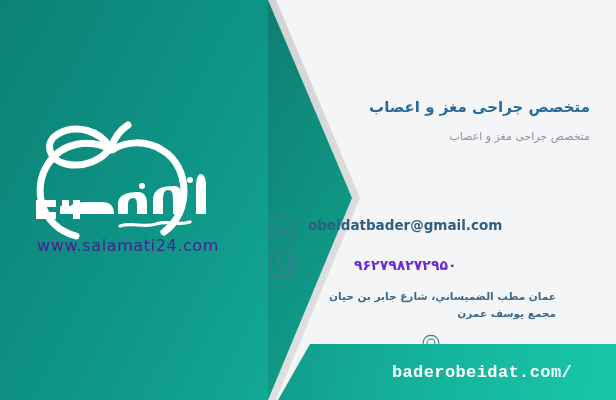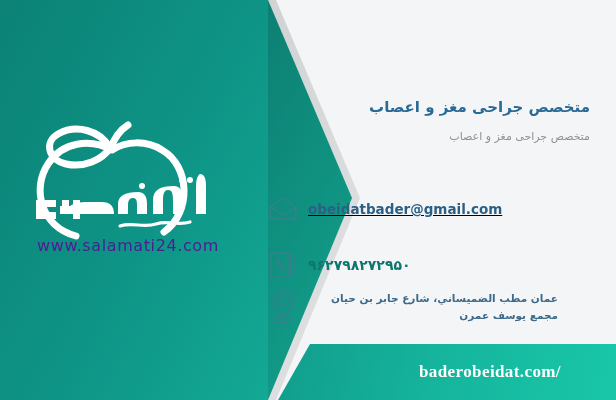--- a/index.html
+++ b/index.html
@@ -86,7 +86,7 @@
     position:absolute;right:4px;display:flex;align-items:center;
     justify-content:flex-end;gap:10px;width:326px;
   }
-  .row-email{top:194px;text-decoration:underline;}
+  .row-email{top:210px;}
   .row-phone{top:250px;}
   .row-addr{top:288px;}
 

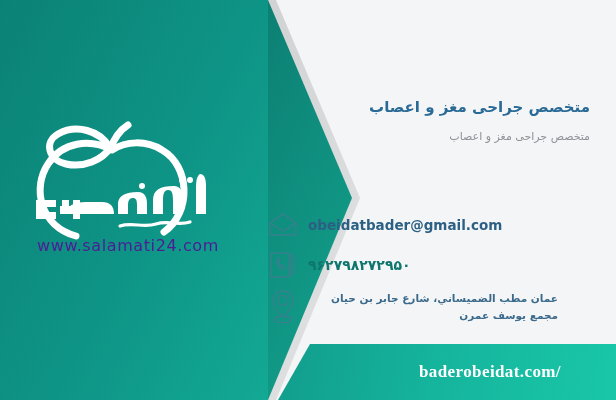--- a/index.html
+++ b/index.html
@@ -101,8 +101,9 @@
     font-family:"DejaVu Sans","Liberation Sans",sans-serif;
   }
   .phone-text{
-    color:#0f766e;font-size:14px;font-weight:bold;direction:ltr;
-    font-family:"DejaVu Sans","Liberation Sans",sans-serif;
+    color:#6d28d9;font-size:14px;font-weight:bold;direction:ltr;
+    font-family:"DejaVu Sans","Liberation Sans",sans-serif;
+    margin-left:46px;
   }
   .ic{width:30px;height:30px;flex:0 0 30px;display:block;}
   .ic-addr{width:30px;height:38px;flex:0 0 30px;}

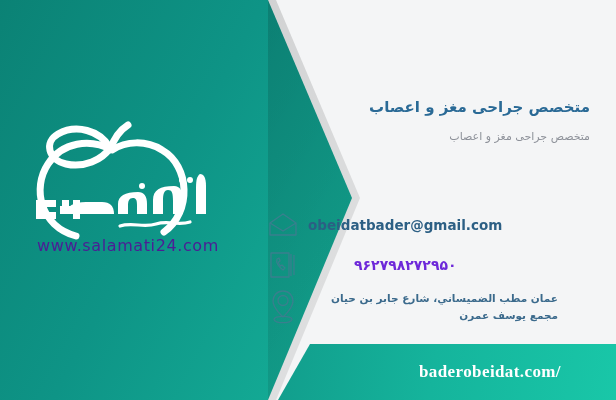--- a/index.html
+++ b/index.html
@@ -88,7 +88,7 @@
   }
   .row-email{top:210px;}
   .row-phone{top:250px;}
-  .row-addr{top:288px;}
+  .row-addr{top:288px;flex-direction:column;}
 
   .row-text{
     color:#2c5f84;font-size:13.5px;font-weight:bold;text-align:right;

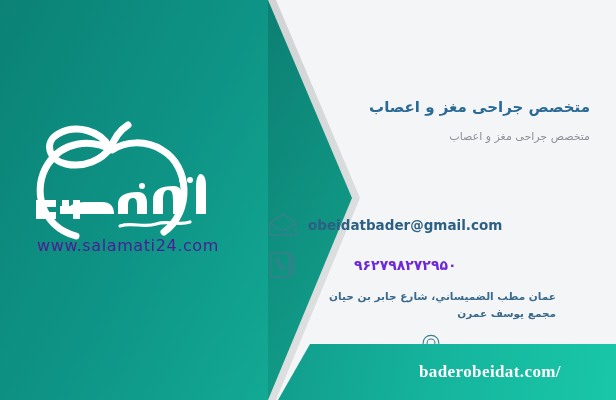--- a/index.html
+++ b/index.html
@@ -42,11 +42,11 @@
     clip-path:polygon(310px 0, 616px 0, 616px 56px, 278px 56px);
   }
   .bottom-url{
-    position:absolute;right:0;bottom:0;width:552px;height:56px;
+    position:absolute;right:8px;bottom:0;width:552px;height:56px;
     display:flex;align-items:center;justify-content:center;
     padding-left:300px;box-sizing:border-box;
     color:#ffffff;font-size:17px;font-weight:bold;letter-spacing:.4px;
-    font-family:Liberation Serif, serif;
+    font-family:Liberation Mono, monospace;
   }
 
   

